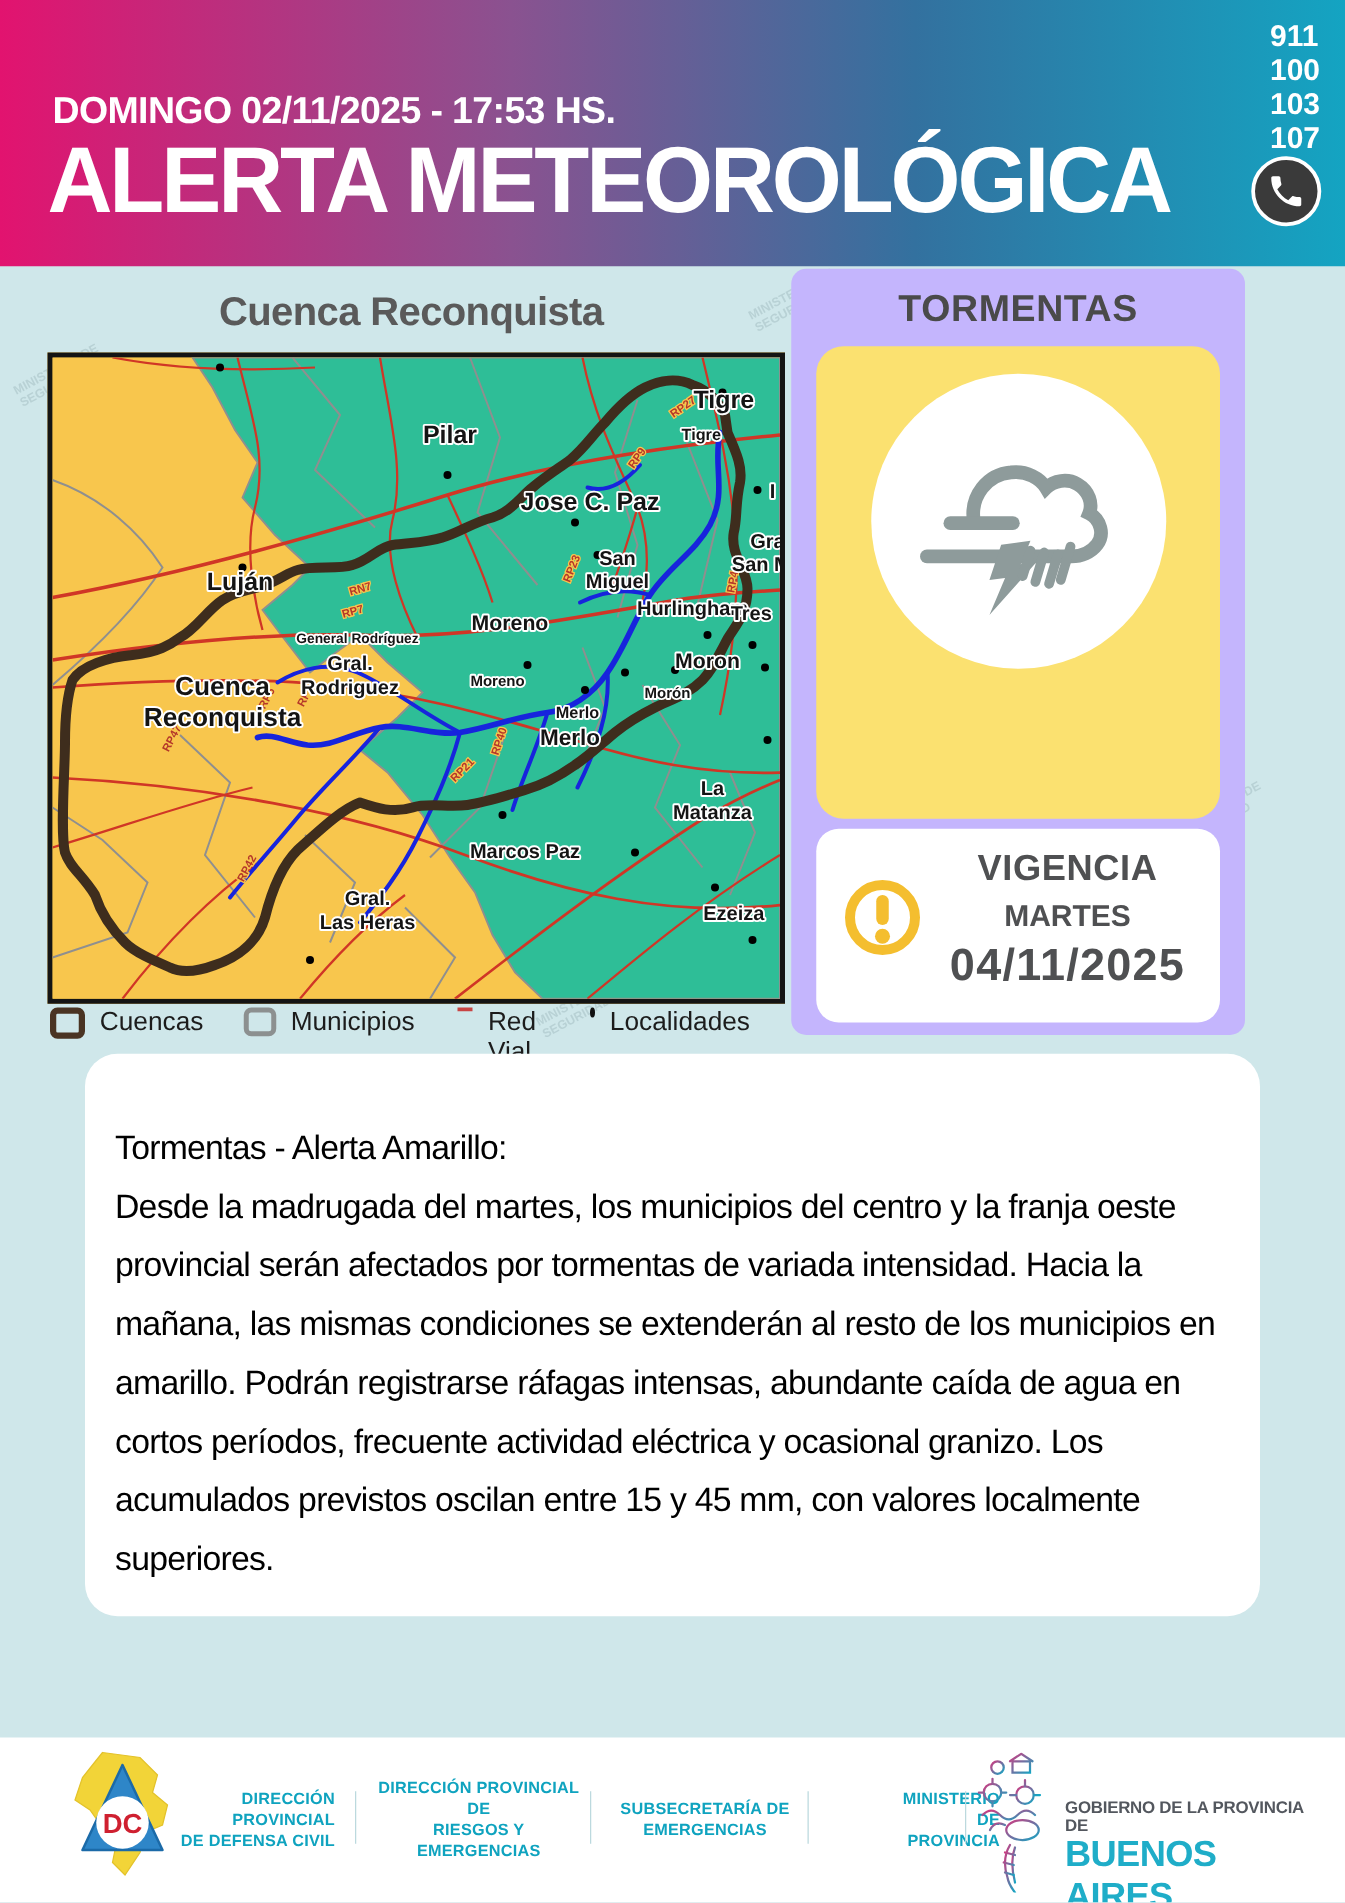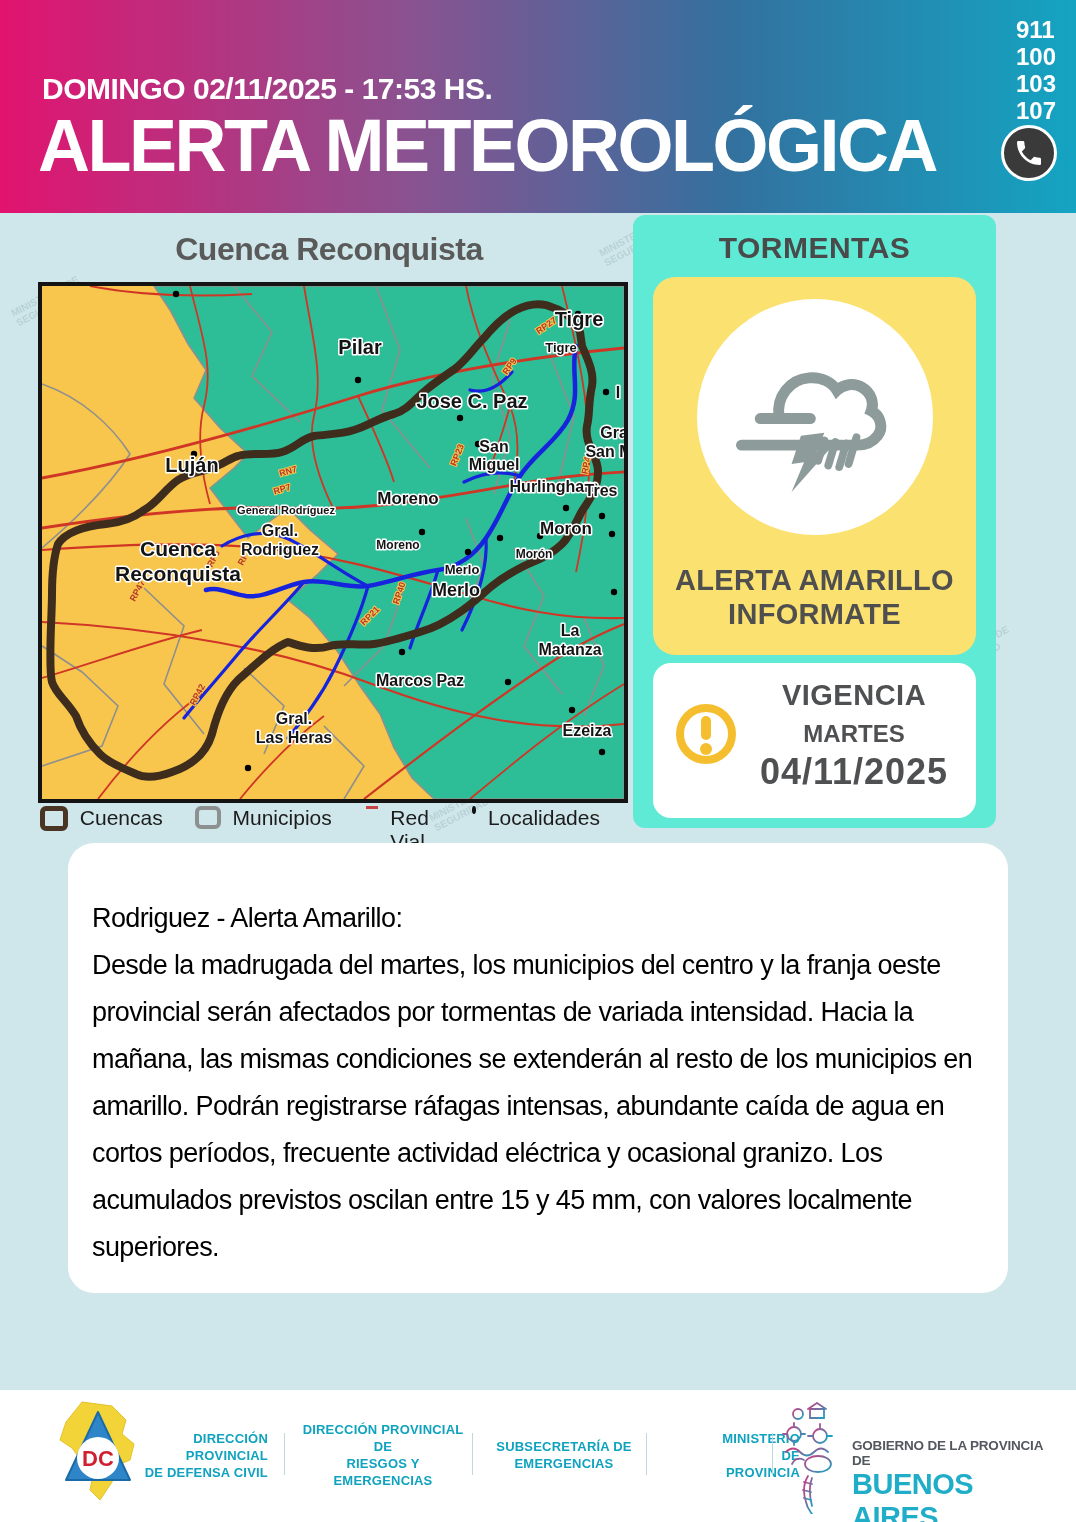--- a/index.html
+++ b/index.html
@@ -34,7 +34,7 @@
   .legend .lg-label{margin-left:12px;}
 
   
-  .alert-panel{position:absolute;left:633px;top:215px;width:363px;height:613px;background:#5eead4;border-radius:12px;}
+  .alert-panel{position:absolute;left:633px;top:215px;width:363px;height:613px;background:#c4b5fd;border-radius:12px;}
   .hazard-title{position:absolute;left:0;top:16px;width:100%;text-align:center;
     color:#4a4a4a;font-size:30px;font-weight:bold;letter-spacing:0.5px;}
   .inner-panel{position:absolute;left:20px;top:62px;width:323px;height:378px;background:#fbe170;border-radius:22px;}

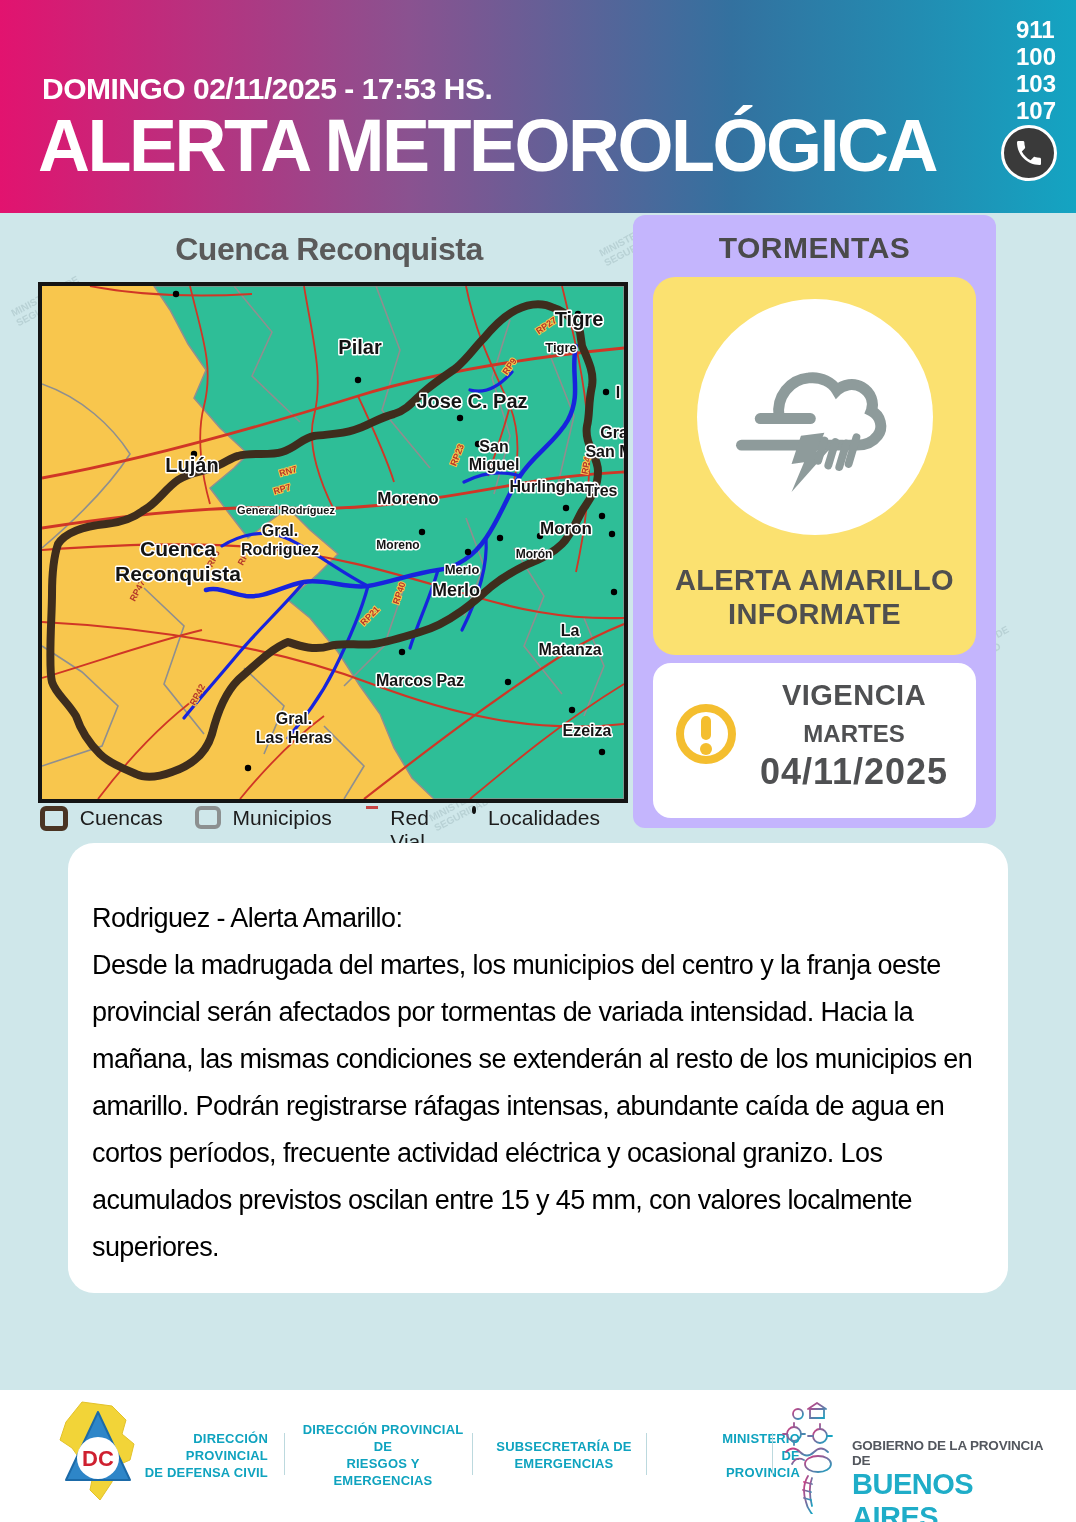--- a/index.html
+++ b/index.html
@@ -273,10 +273,6 @@
           </g>
         </svg>
       </div>
-      <div class="alert-level">
-        <div>ALERTA AMARILLO</div>
-        <div>INFORMATE</div>
-      </div>
     </div>
 
     <div class="vigencia-panel">

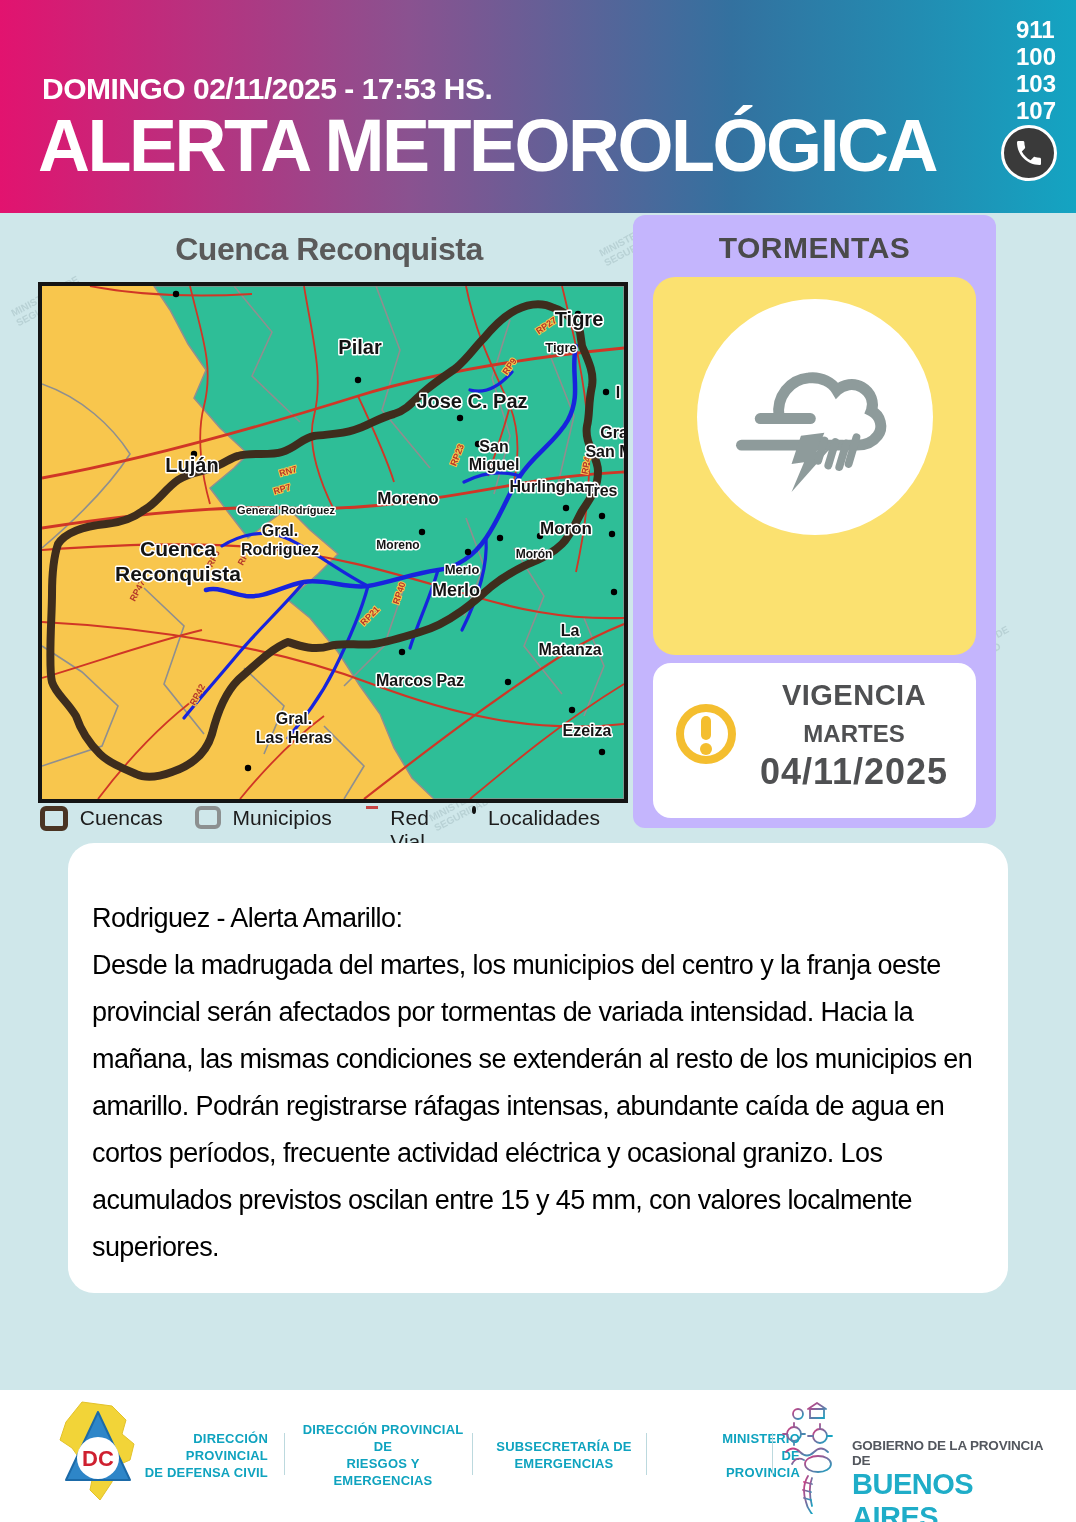--- a/index.html
+++ b/index.html
@@ -293,7 +293,7 @@
 
   <div class="desc-card">
     <div class="desc-text">
-      <div>Rodriguez - Alerta Amarillo:</div>
+      <div>Tormentas - Alerta Amarillo:</div>
       <div>Desde la madrugada del martes, los municipios del centro y la franja oeste provincial serán afectados por tormentas de variada intensidad. Hacia la mañana, las mismas condiciones se extenderán al resto de los municipios en amarillo. Podrán registrarse ráfagas intensas, abundante caída de agua en cortos períodos, frecuente actividad eléctrica y ocasional granizo. Los acumulados previstos oscilan entre 15 y 45 mm, con valores localmente superiores.</div>
     </div>
   </div>

